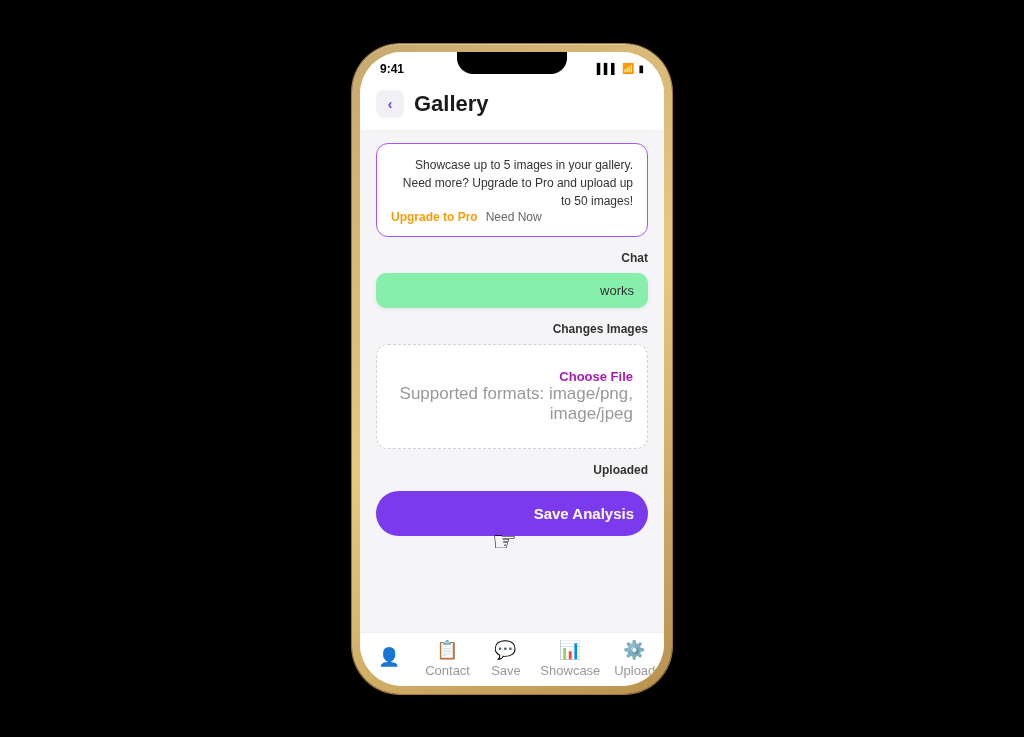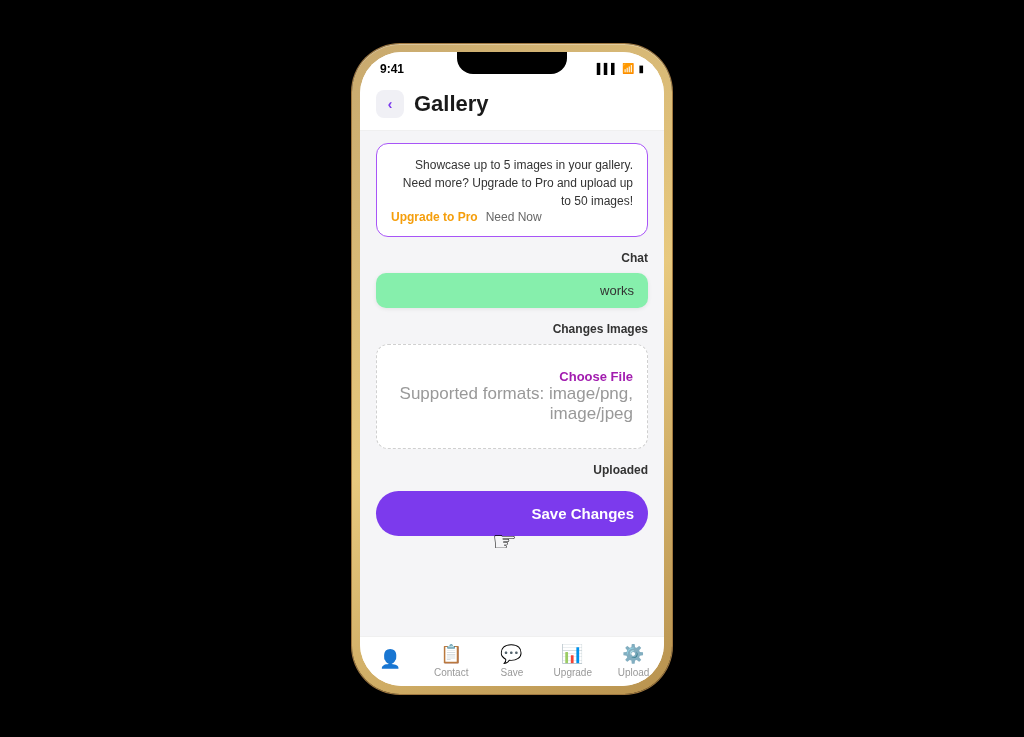--- a/index.html
+++ b/index.html
@@ -361,7 +361,7 @@
           <span class="uploaded-label">Uploaded</span>
         </div>
 
-        <button class="save-btn">Save Changes</button>
+        <button class="save-btn">Save Analysis</button>
 
       </div>
 

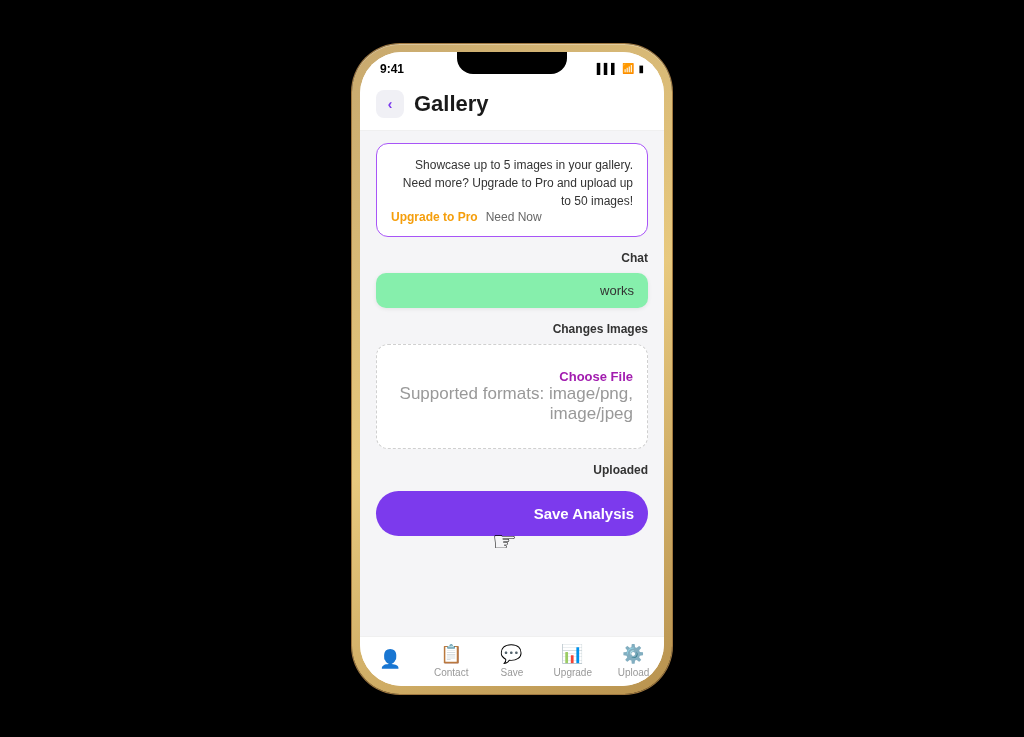--- a/index.html
+++ b/index.html
@@ -299,7 +299,7 @@
     }
 
     .nav-label {
-      font-size: 10px;
+      font-size: 13px;
       color: #999;
     }
 

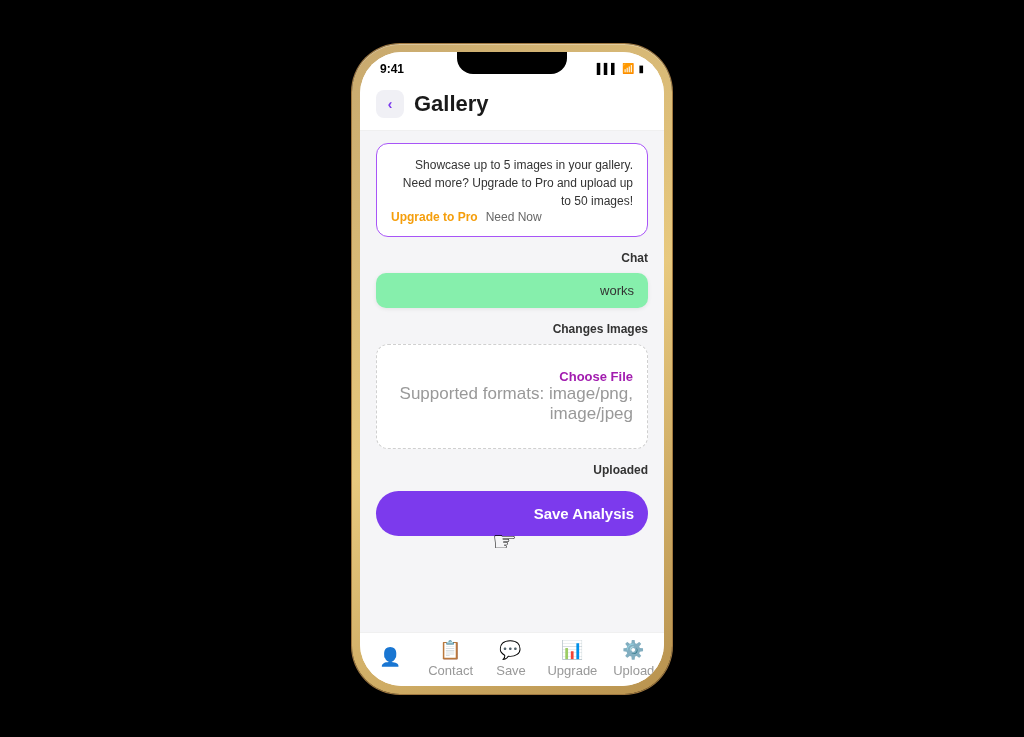--- a/index.html
+++ b/index.html
@@ -387,7 +387,7 @@
 
       <div class="nav-item">
         <span class="nav-icon">📊</span>
-        <span class="nav-label">Upgrade</span>
+        <span class="nav-label">Showcase</span>
       </div>
 
       <div class="nav-item">

